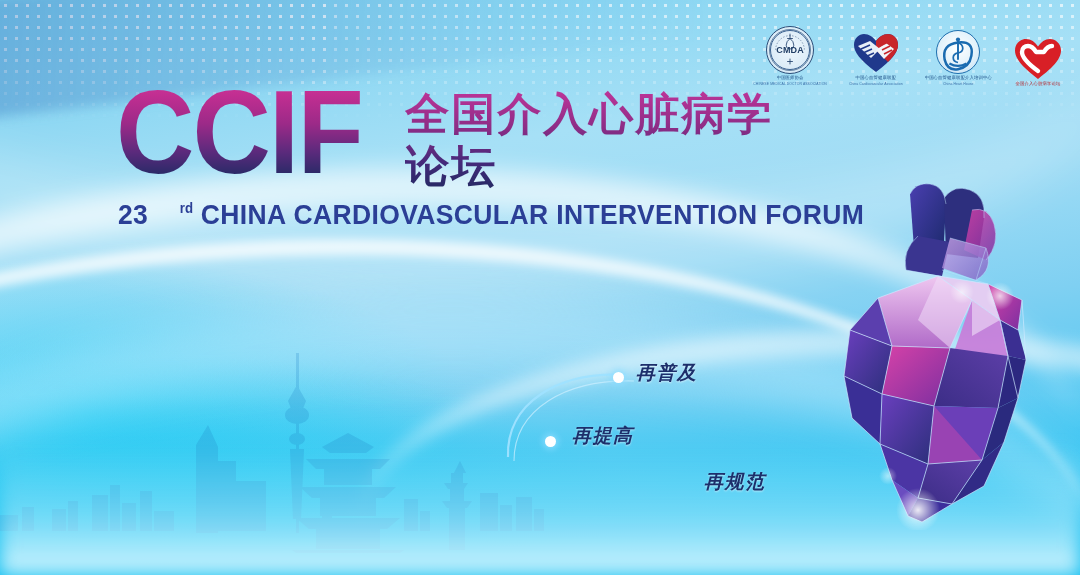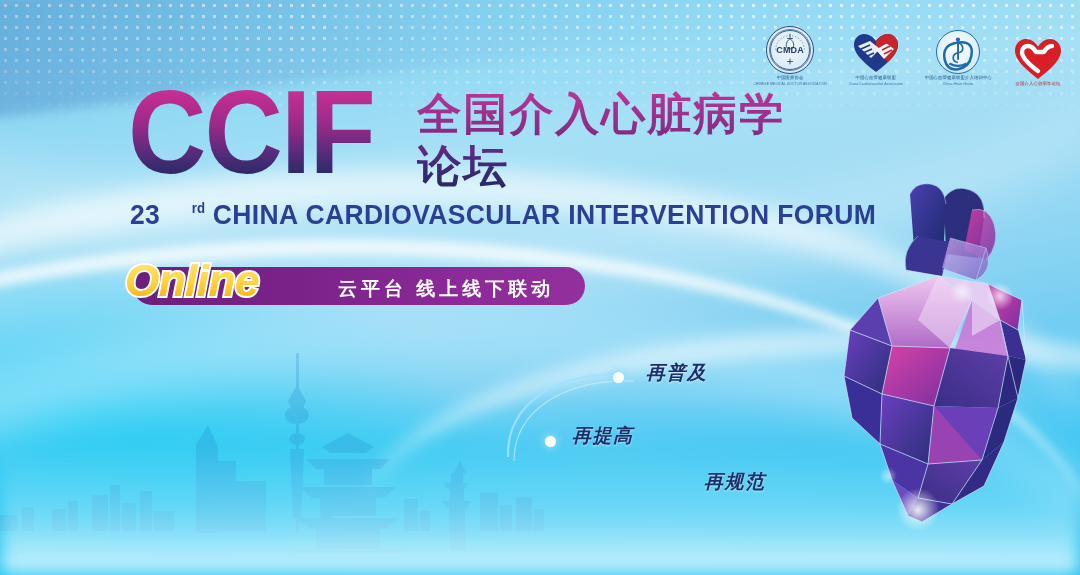--- a/index.html
+++ b/index.html
@@ -81,7 +81,7 @@
   .redheart { width:48px; height:42px; position:relative; }
 
   
-  .titleblock { position:absolute; left:128px; top:78px; width:700px; }
+  .titleblock { position:absolute; left:116px; top:78px; width:700px; }
 
   .ccif-row { display:flex; align-items:flex-start; }
   .ccif {

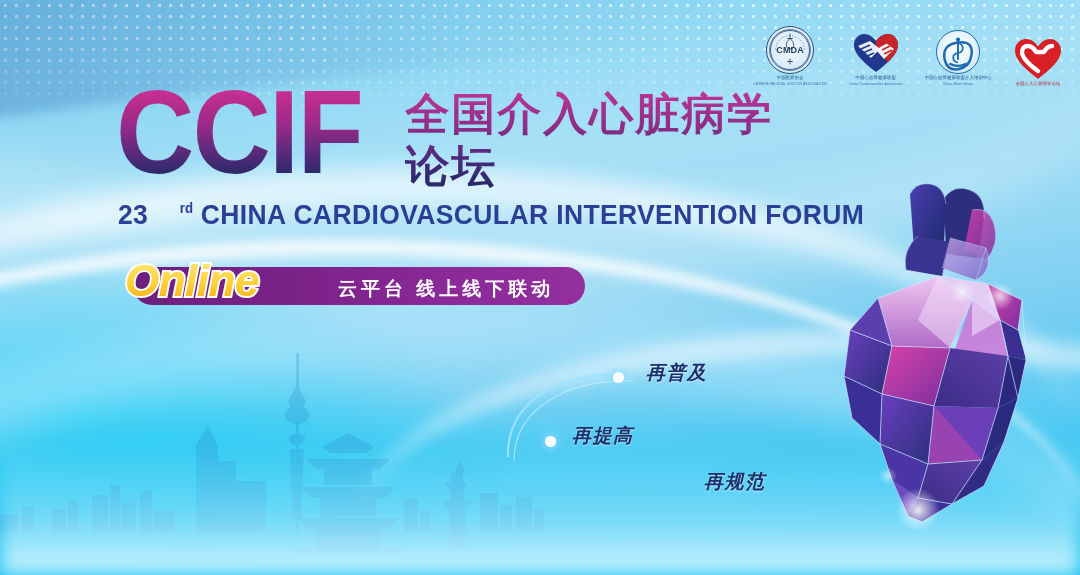--- a/index.html
+++ b/index.html
@@ -390,11 +390,6 @@
     <div class="en-line"><span>23</span><sup>rd</sup><span> CHINA CARDIOVASCULAR INTERVENTION FORUM</span></div>
   </div>
 
-  <div class="onlinebar">
-    <div class="online-word">Online</div>
-    <div class="online-word2">Online</div>
-    <div class="online-sub">云平台 线上线下联动</div>
-  </div>
 
 
   <div class="slogans">

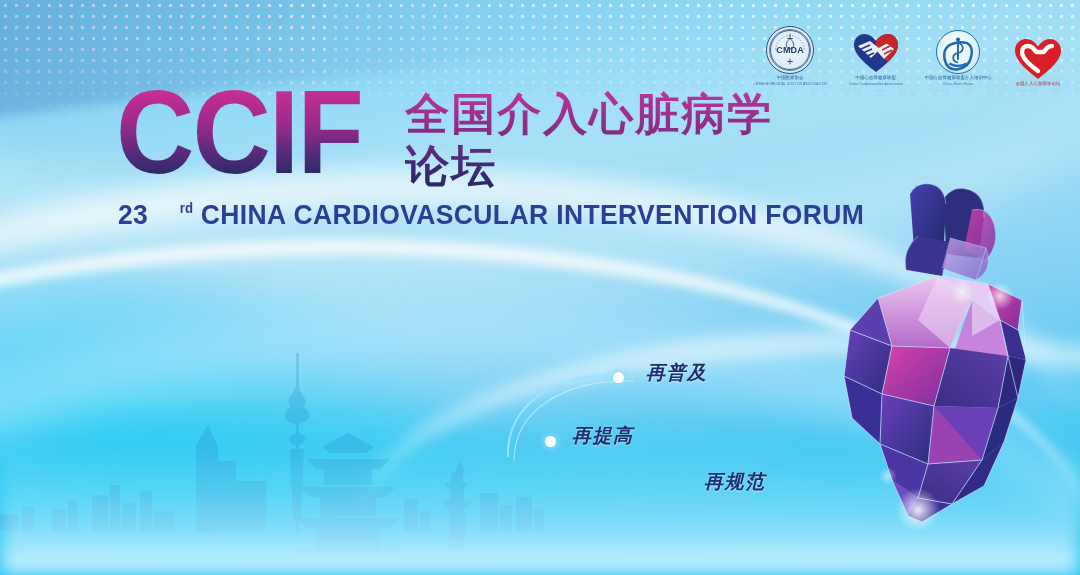--- a/index.html
+++ b/index.html
@@ -149,7 +149,7 @@
     color:#1d2f6b; letter-spacing:1.5px; white-space:nowrap;
     text-shadow:0 1px 2px rgba(255,255,255,.55);
   }
-  .s1 { left:146px; top:15px; }
+  .s1 { left:136px; top:15px; }
   .s2 { left:72px; top:78px; }
   .s3 { left:204px; top:88px;margin-top:36px; }
   .dot { position:absolute; width:11px; height:11px; border-radius:50%; background:#fff;

